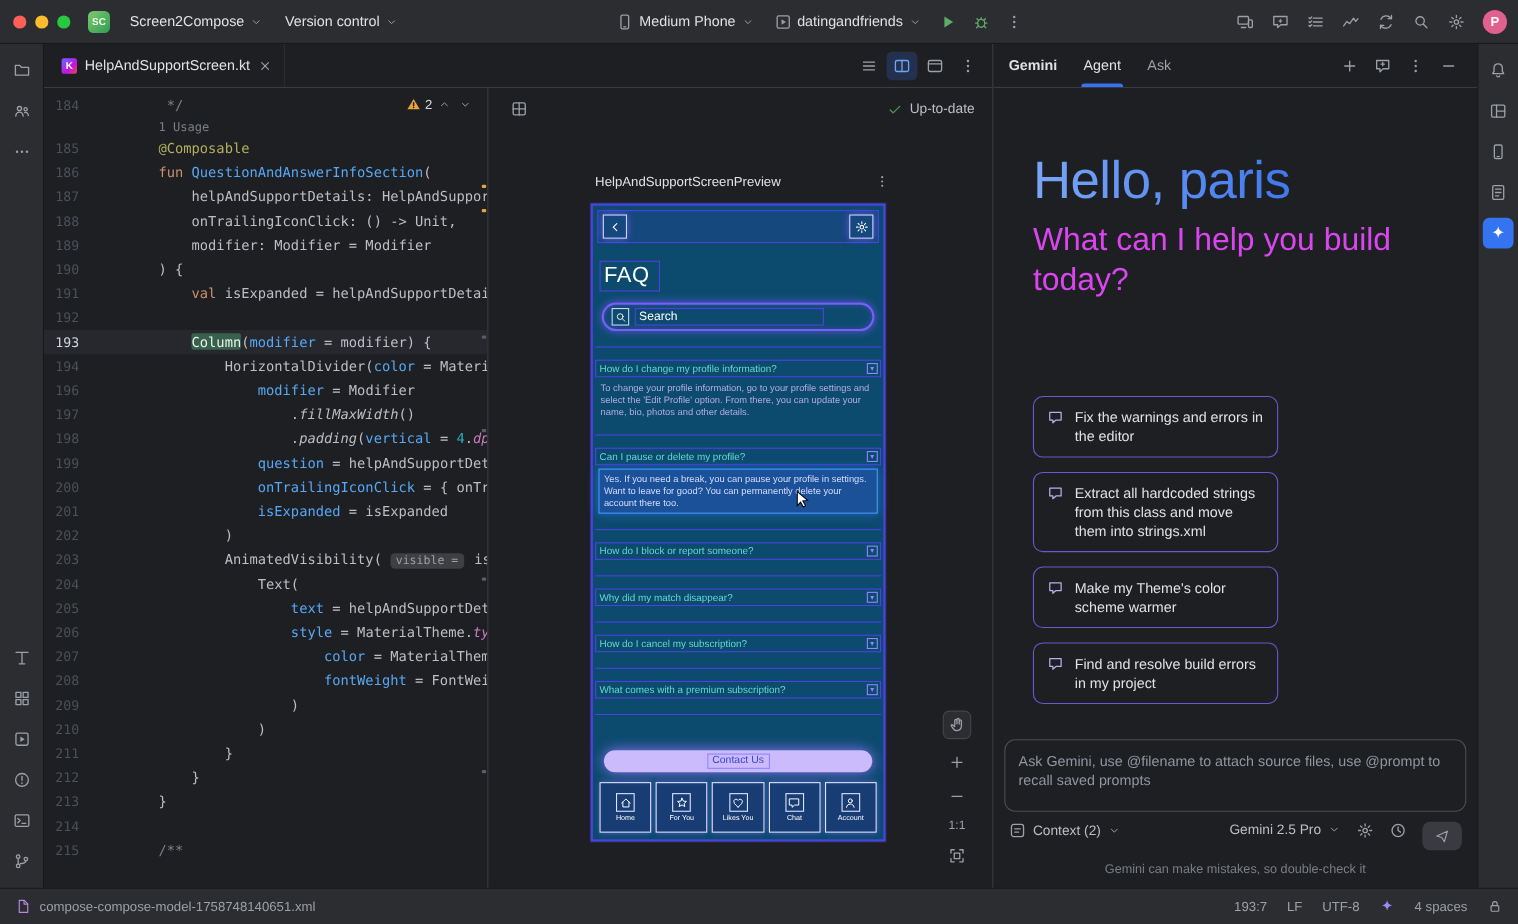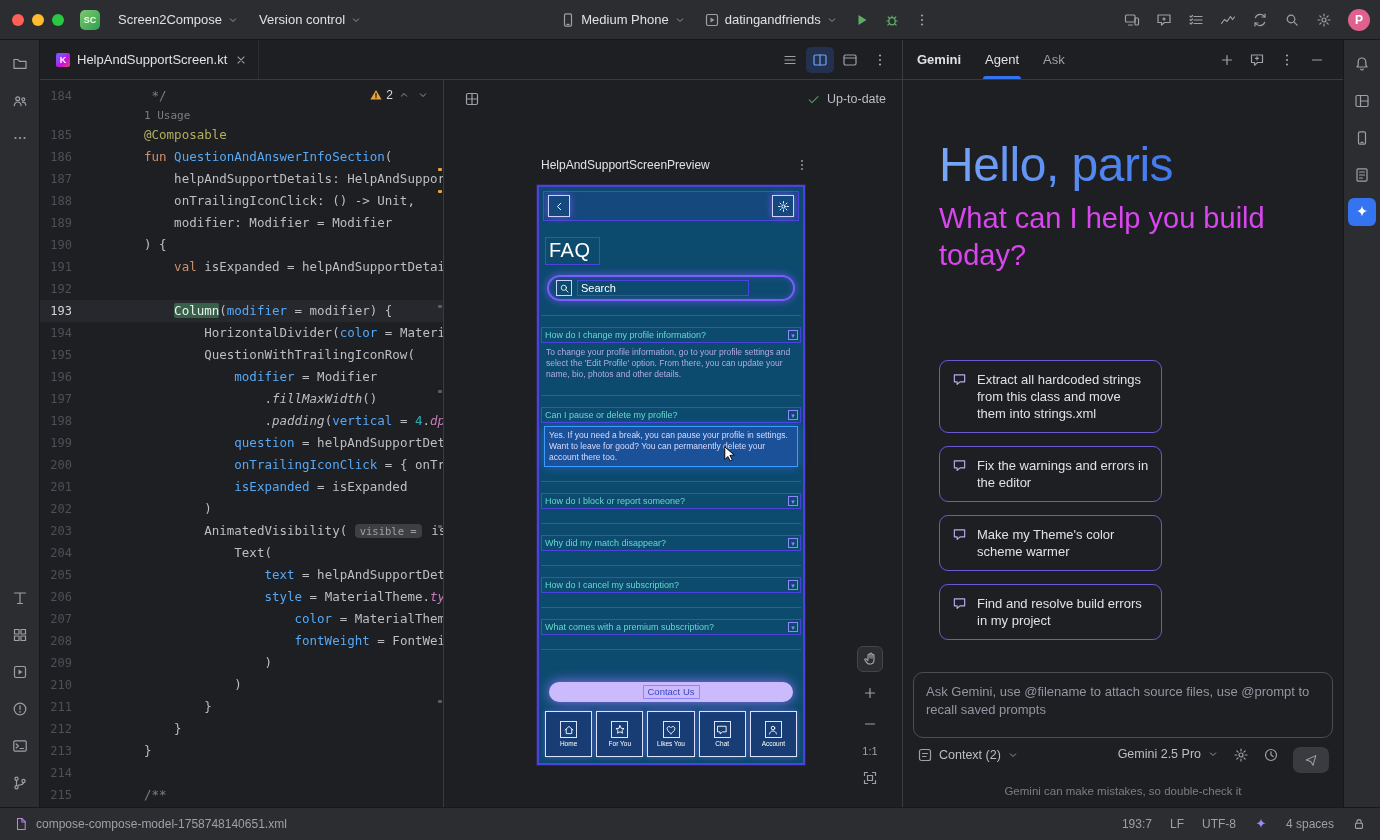--- a/index.html
+++ b/index.html
@@ -427,7 +427,6 @@
             <div class="code-line"><span class="ln">192</span><span class="fold"></span><span class="lc"></span></div>
             <div class="code-line cur"><span class="ln">193</span><span class="fold"></span><span class="lc"><span class="s-txt">    </span><span class="s-hl">Column</span><span class="s-txt">(</span><span class="s-named">modifier</span><span class="s-txt"> = </span><span class="s-txt">modifier</span><span class="s-txt">) {</span></span></div>
             <div class="code-line"><span class="ln">194</span><span class="fold"></span><span class="lc"><span class="s-txt">        HorizontalDivider(</span><span class="s-named">color</span><span class="s-txt"> = Material</span></span></div>
-            <div class="code-line"><span class="ln">195</span><span class="fold"></span><span class="lc"><span class="s-txt">        QuestionWithTrailingIconRow(</span></span></div>
             <div class="code-line"><span class="ln">196</span><span class="fold"></span><span class="lc"><span class="s-txt">            </span><span class="s-named">modifier</span><span class="s-txt"> = Modifier</span></span></div>
             <div class="code-line"><span class="ln">197</span><span class="fold"></span><span class="lc"><span class="s-txt">                .</span><span class="s-call">fillMaxWidth</span><span class="s-txt">()</span></span></div>
             <div class="code-line"><span class="ln">198</span><span class="fold"></span><span class="lc"><span class="s-txt">                .</span><span class="s-call">padding</span><span class="s-txt">(</span><span class="s-named">vertical</span><span class="s-txt"> = </span><span class="s-num">4</span><span class="s-txt">.</span><span class="s-prop">dp</span></span></div>

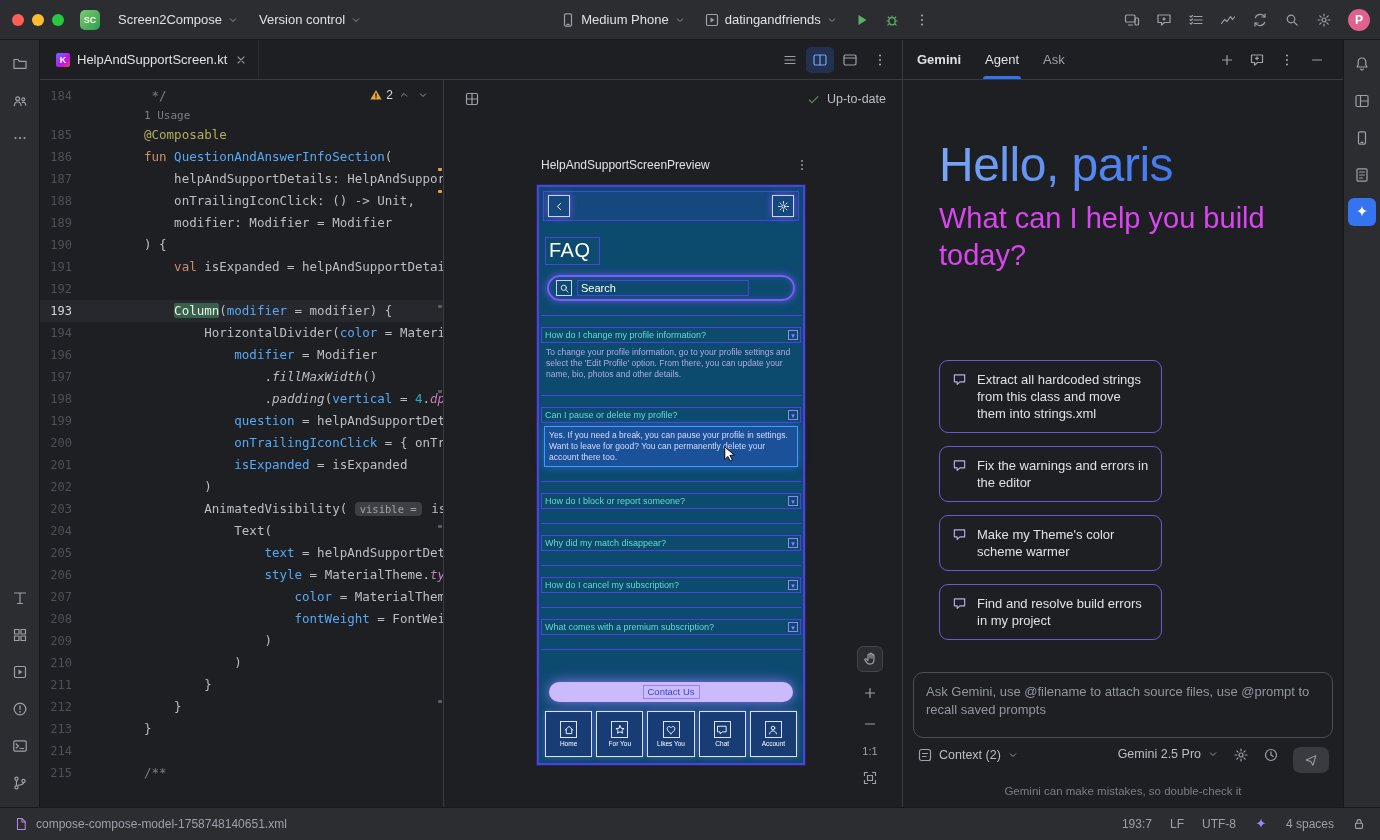--- a/index.html
+++ b/index.html
@@ -732,7 +732,7 @@
                   <path d="M2.5 3h11v7.5H8.5L5.5 13.2v-2.7h-3z"></path>
                 </svg>
               </span>
-              <span>Extract all hardcoded strings from this class and move them into strings.xml</span>
+              <span>Fix the warnings and errors in the editor</span>
             </button>
             <button class="card">
               <span data-icon="chat">
@@ -740,7 +740,7 @@
                   <path d="M2.5 3h11v7.5H8.5L5.5 13.2v-2.7h-3z"></path>
                 </svg>
               </span>
-              <span>Fix the warnings and errors in the editor</span>
+              <span>Extract all hardcoded strings from this class and move them into strings.xml</span>
             </button>
             <button class="card">
               <span data-icon="chat">

